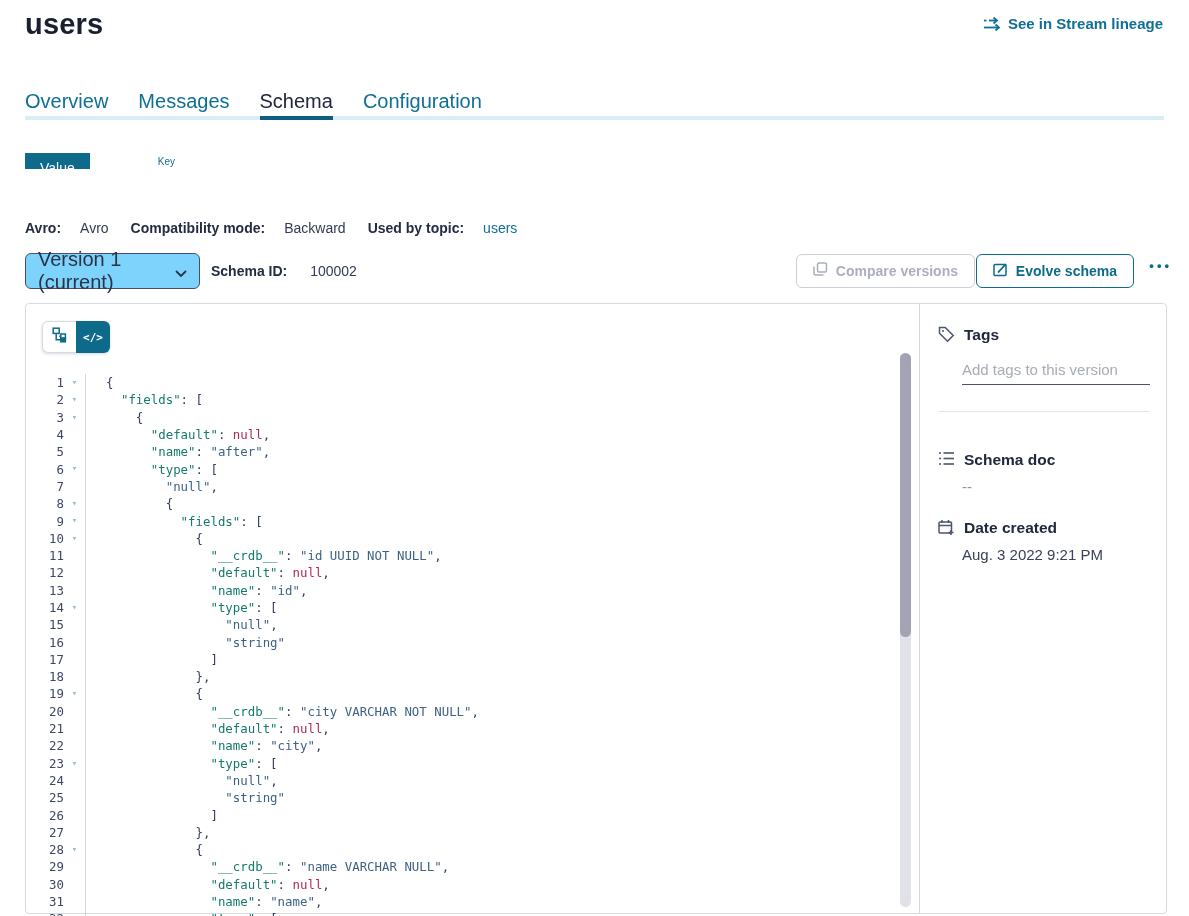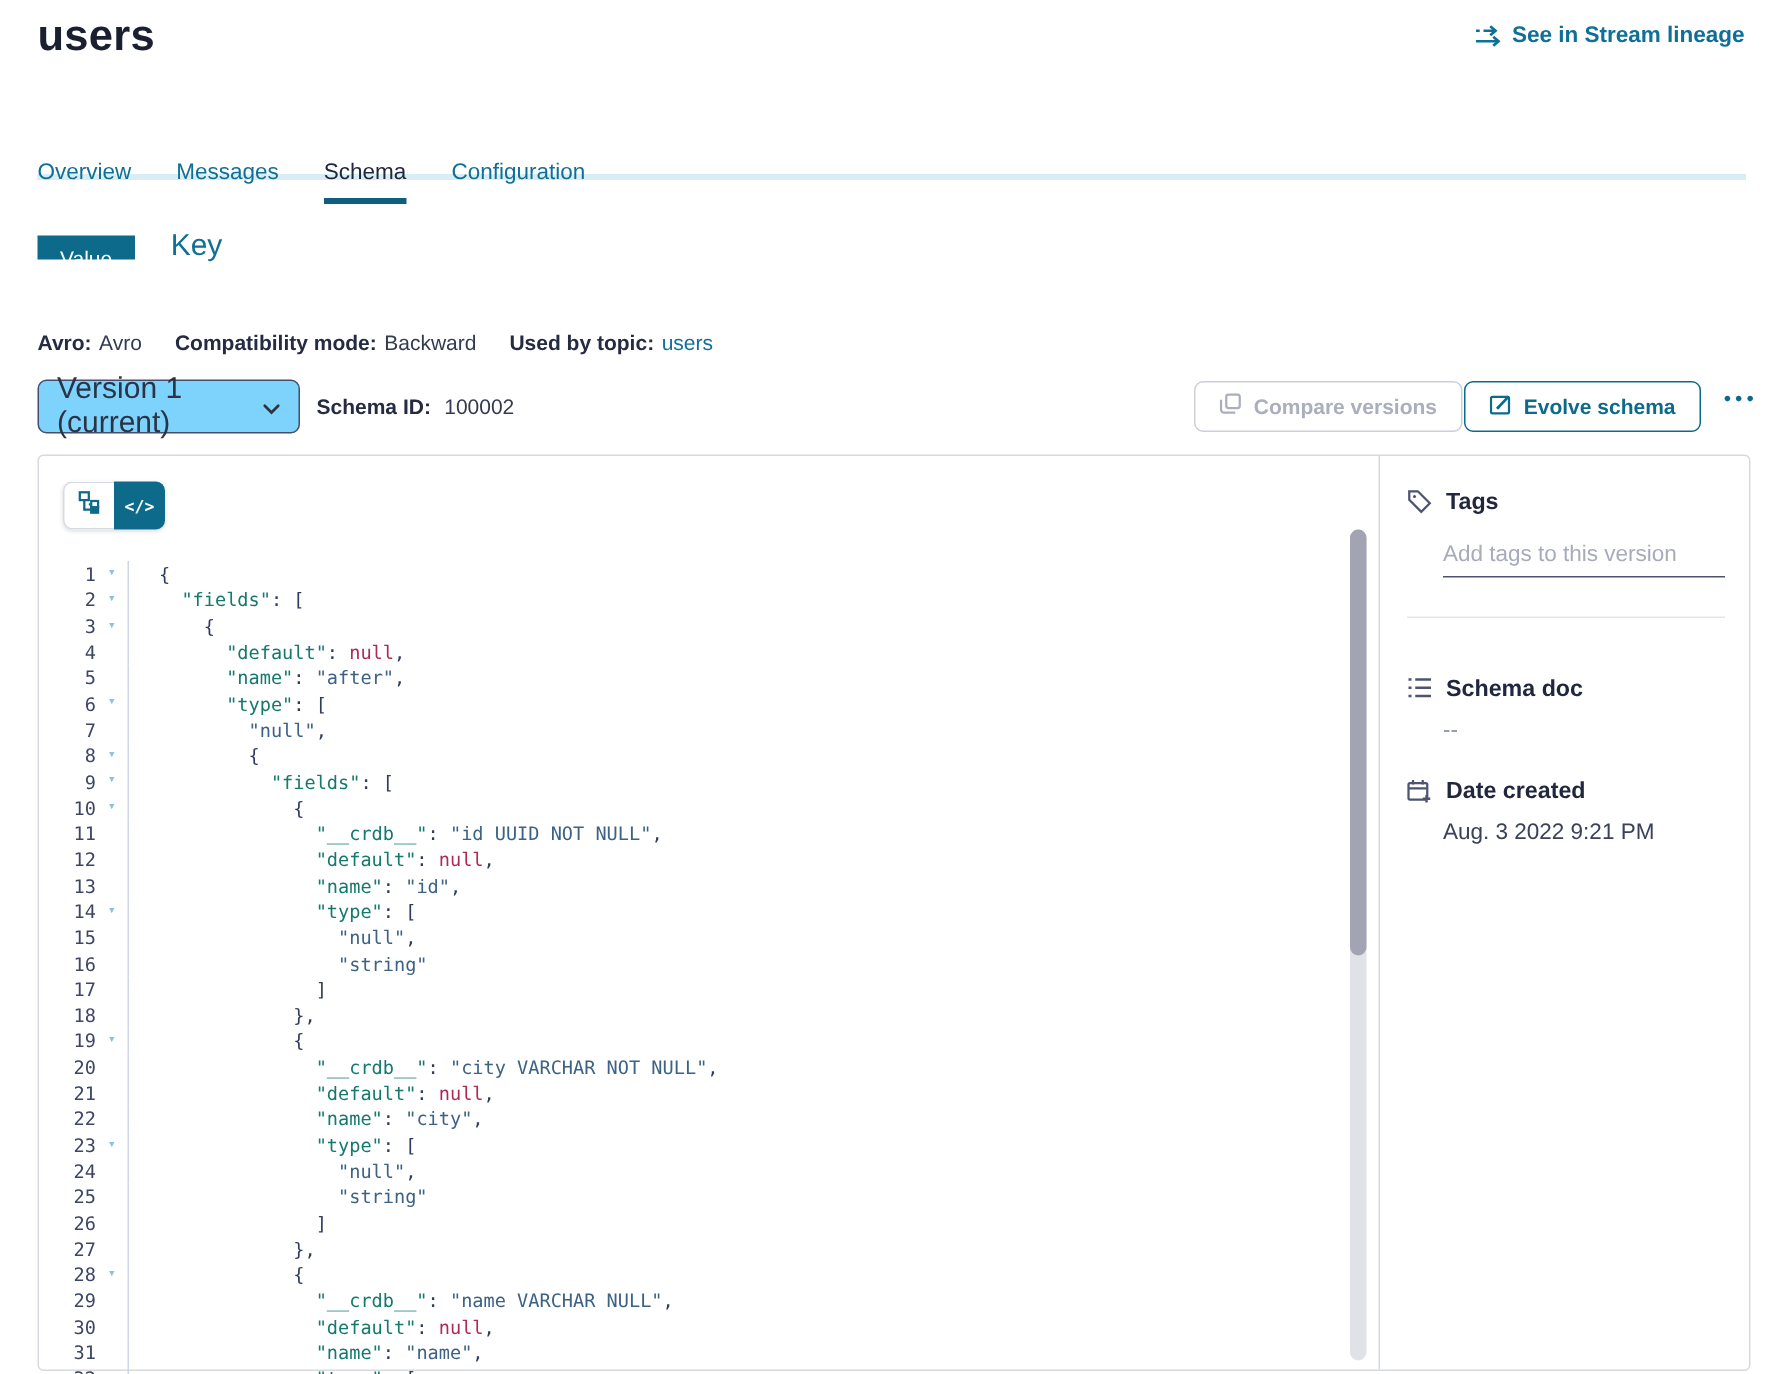--- a/index.html
+++ b/index.html
@@ -20,7 +20,7 @@
   
   .tabs-track { left:25px; top:116px; width:1139px; height:4px; background:var(--light-teal); }
   .tabs { left:25px; top:90px; display:flex; gap:30px; height:30px; }
-  .tab { position:relative; font-size:15px; color:var(--accent-link); cursor:pointer; height:30px;margin-top:16px; }
+  .tab { position:relative; font-size:20px; color:var(--accent-link); cursor:pointer; height:30px; }
   .tab.active { color:#20273c; font-weight:400; }
   .tab.active::after { content:''; position:absolute; left:0; right:0; bottom:0; height:4px; background:var(--active-bar); }
 

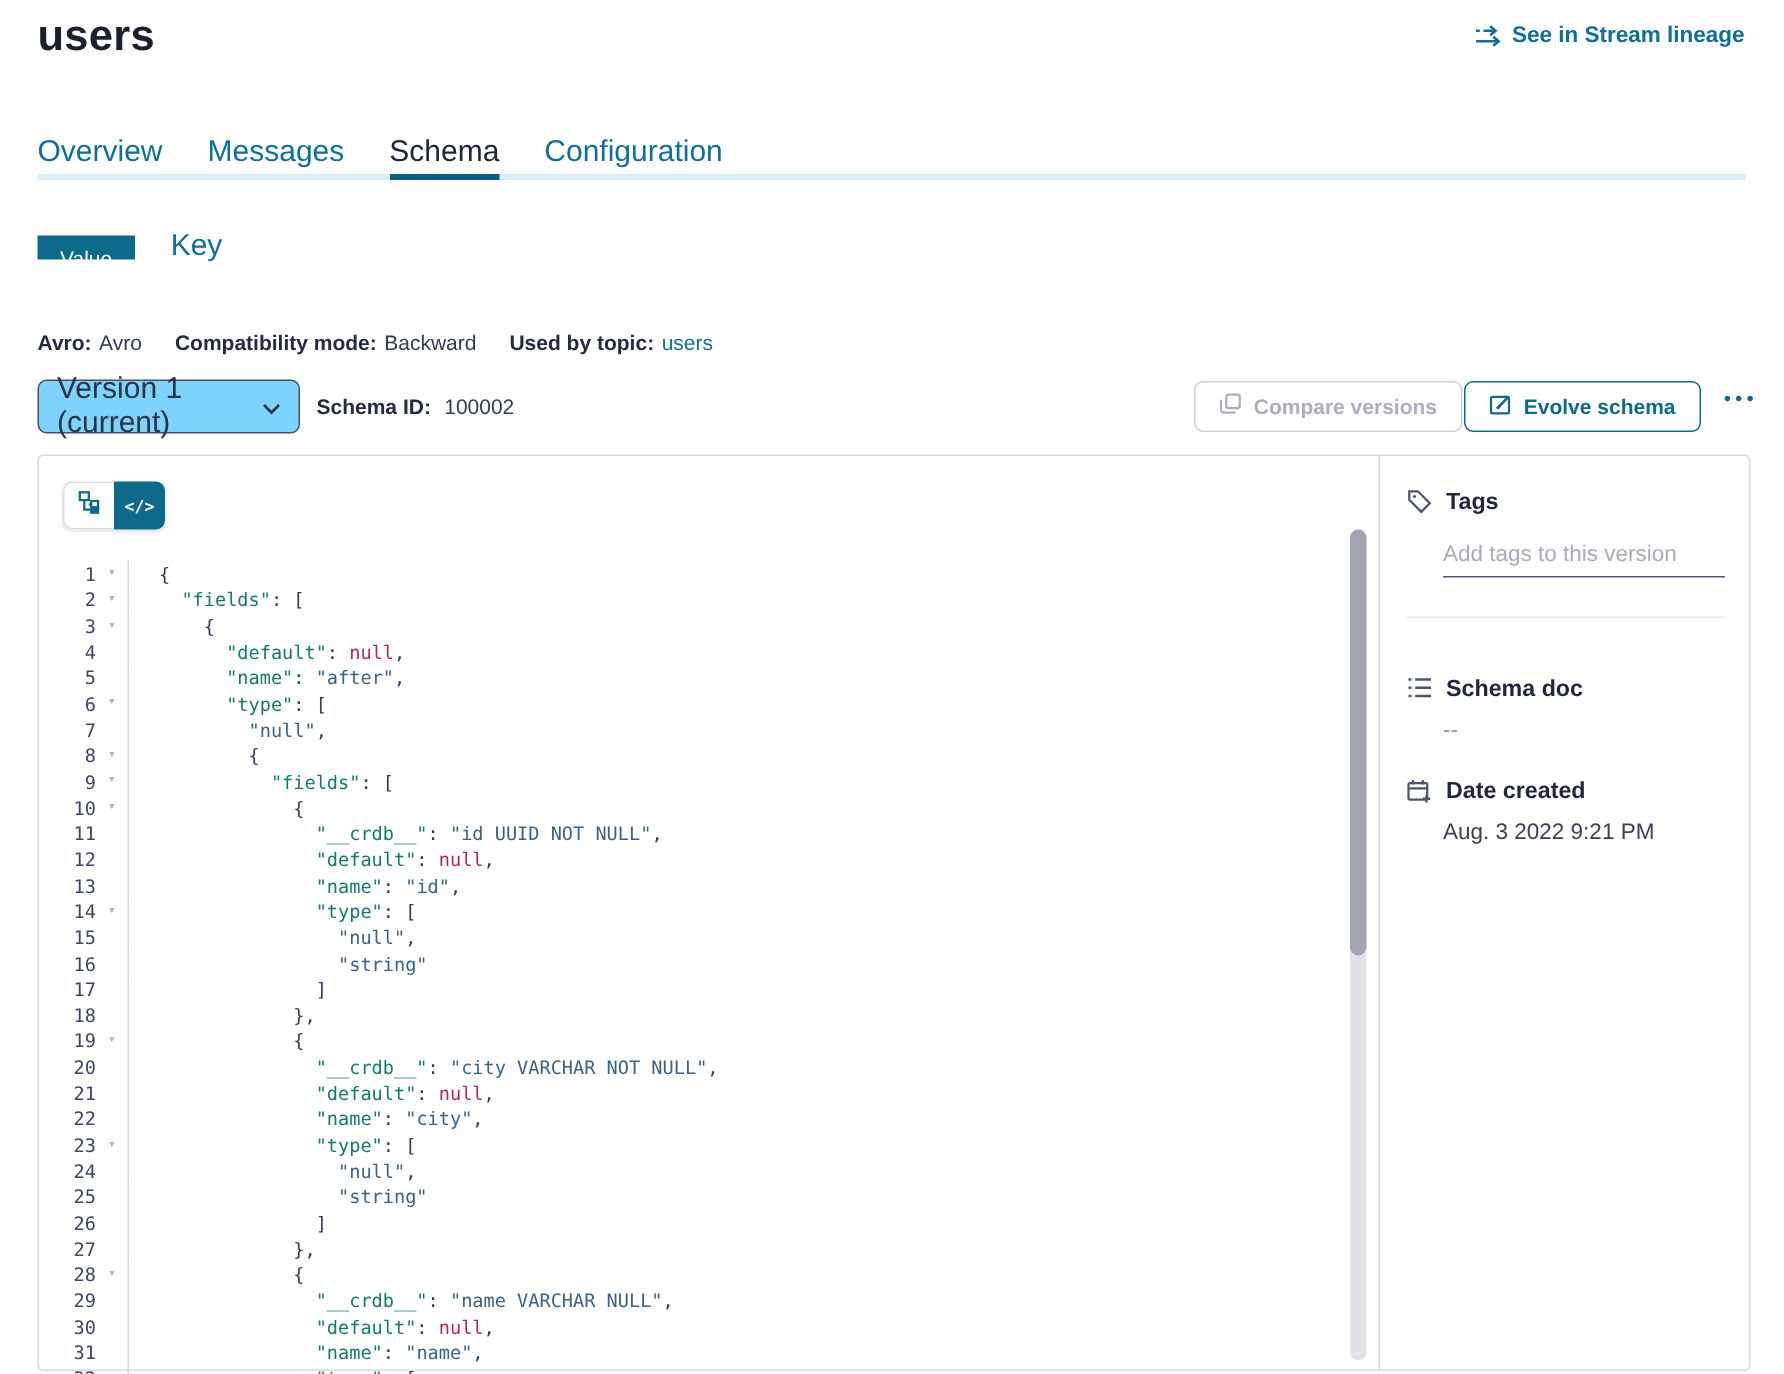--- a/index.html
+++ b/index.html
@@ -28,7 +28,7 @@
   .vk-row { left:25px; top:153px; display:flex; align-items:center; gap:24px; }
   .btn-solid { background:var(--accent); color:#fff; font-size:14px; border:none; border-radius:0;
     padding:7px 15px; height:16px; cursor:pointer; font-family:inherit; }
-  .key-link { color:var(--accent-link); font-size:20px; cursor:pointer; }
+  .key-link { color:var(--accent-link); font-size:10px; cursor:pointer;margin-left:44px; }
 
   
   .meta-row { left:25px; top:220px; display:flex; gap:22px; font-size:14px; color:var(--body); }

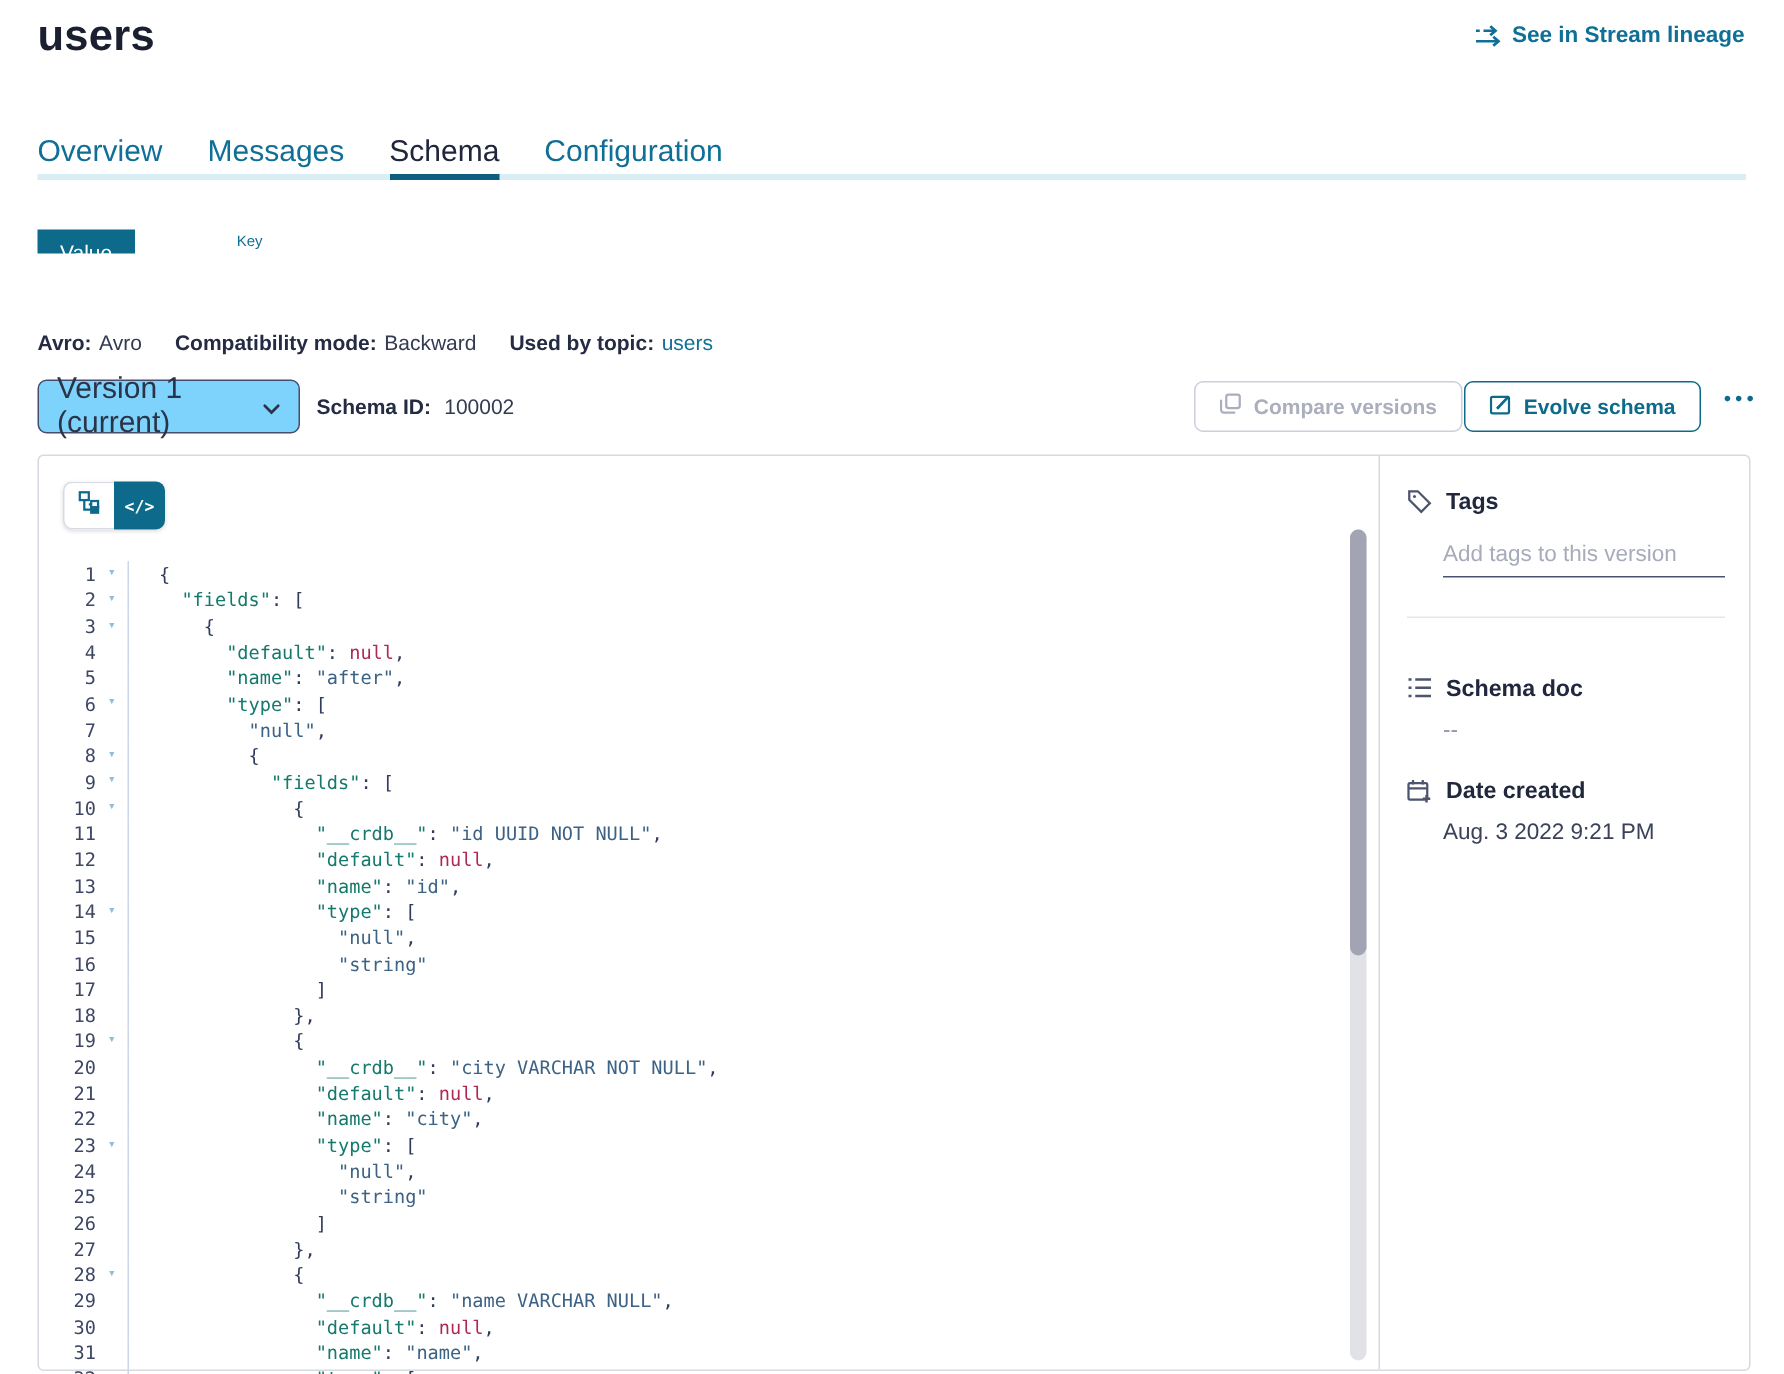--- a/index.html
+++ b/index.html
@@ -33,7 +33,7 @@
   
   .meta-row { left:25px; top:220px; display:flex; gap:22px; font-size:14px; color:var(--body); }
   .meta-label { font-weight:700; color:#242b42; }
-  .meta-value { margin-left:5px; }
+  .meta-value { margin-left:19px; }
   .meta-value.link { color:var(--accent-link); cursor:pointer; }
 
   

